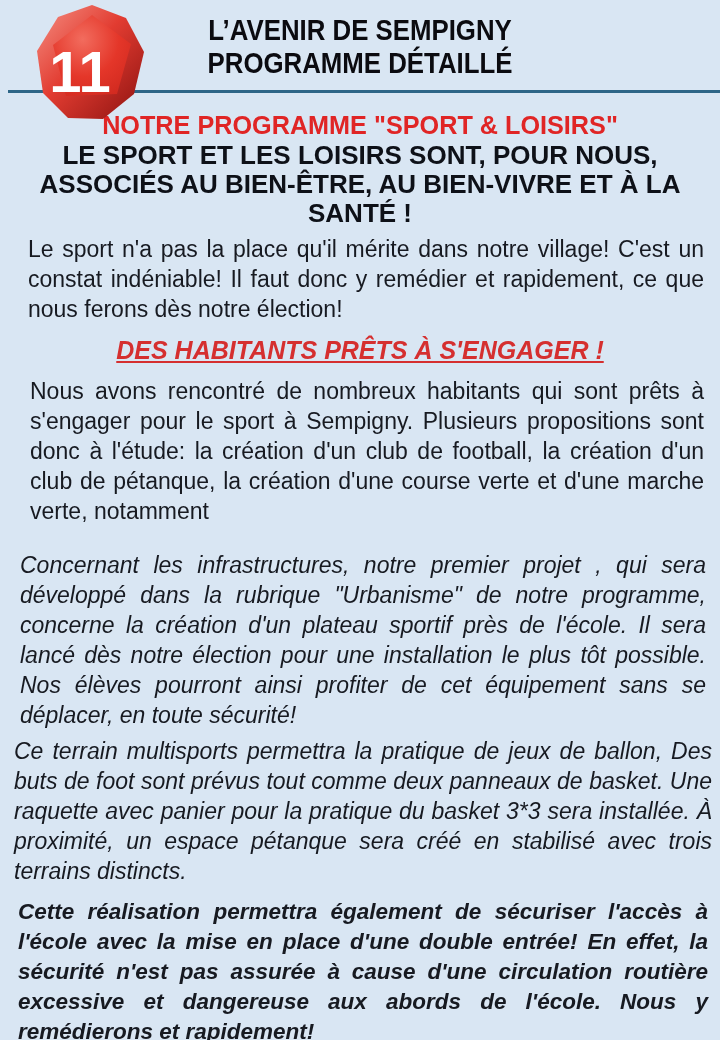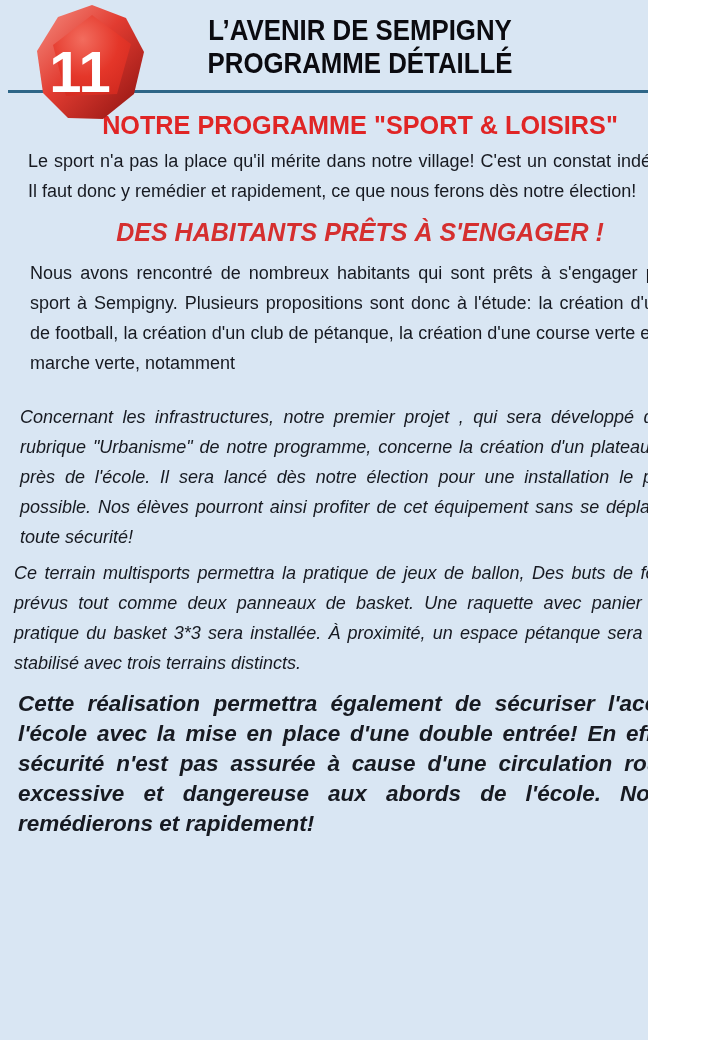--- a/index.html
+++ b/index.html
@@ -5,7 +5,7 @@
   html,body{margin:0;padding:0;}
   .page{
     position:relative;
-    width:648px;height:1040px;
+    width:720px;height:1040px;
     background:#d9e6f3;
     overflow:hidden;
     font-family:"Liberation Sans",sans-serif;

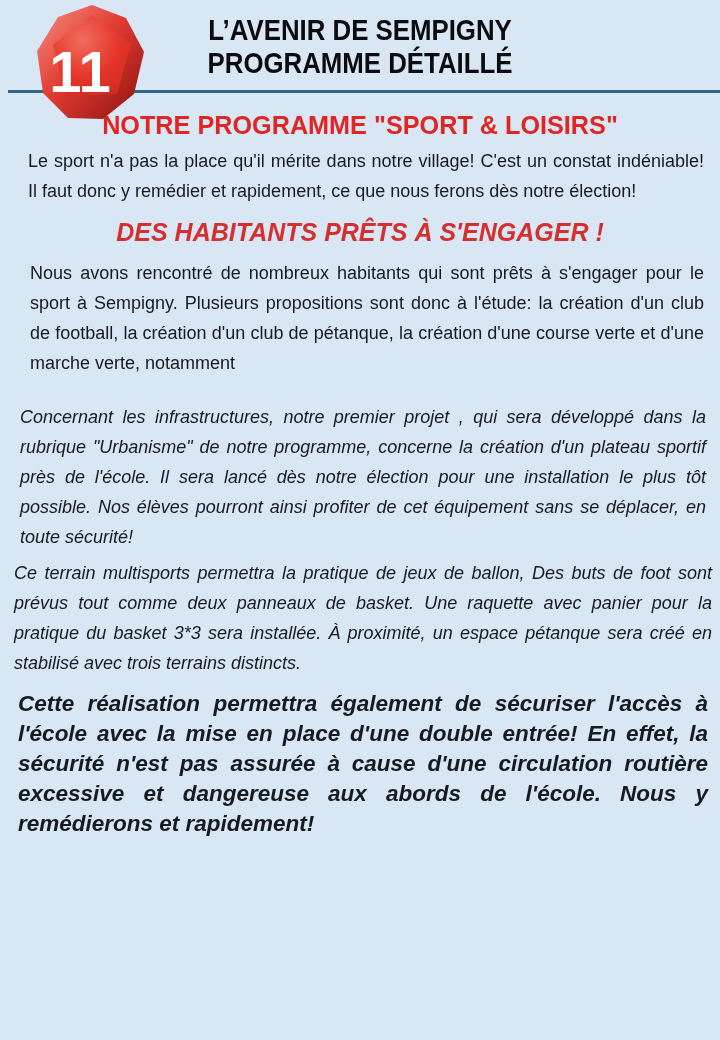--- a/index.html
+++ b/index.html
@@ -100,6 +100,11 @@
 
     <div class="h-red">NOTRE PROGRAMME "SPORT &amp; LOISIRS"</div>
 
+    <div class="h-black">
+      <div>LE SPORT ET LES LOISIRS SONT, POUR NOUS,</div>
+      <div>ASSOCIÉS AU BIEN-ÊTRE, AU BIEN-VIVRE ET À LA</div>
+      <div>SANTÉ !</div>
+    </div>
 
     <p class="para p1">Le sport n'a pas la place qu'il mérite dans notre village! C'est un constat indéniable! Il faut donc y remédier et rapidement, ce que nous ferons dès notre élection!</p>
 

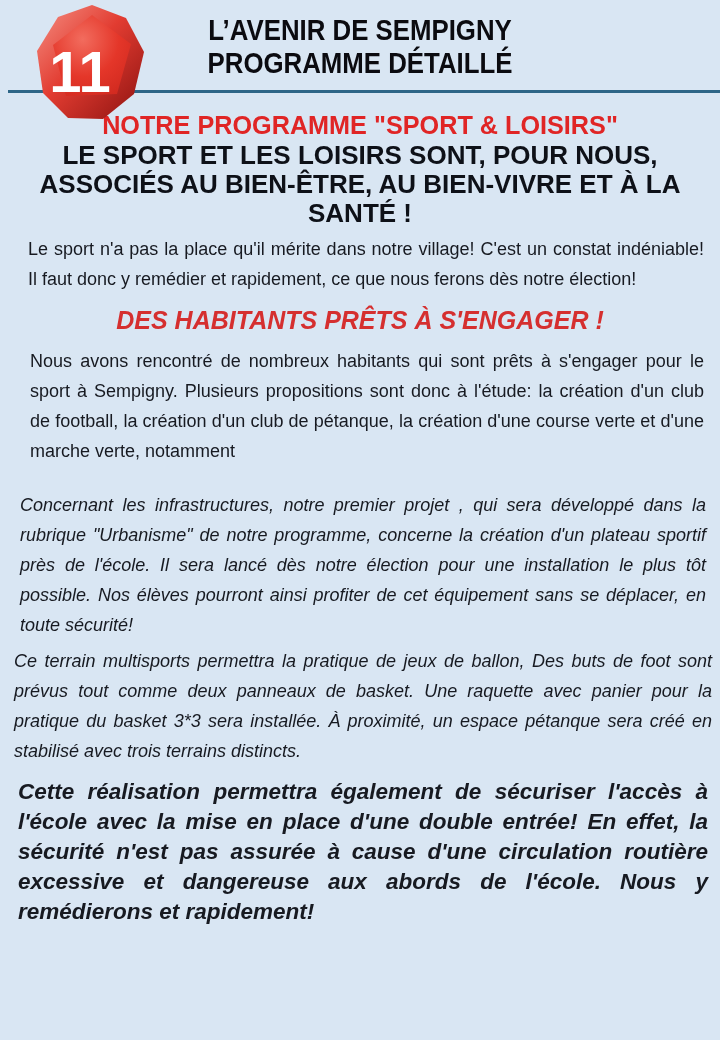--- a/index.html
+++ b/index.html
@@ -55,7 +55,7 @@
     color:#d52f2f;
   }
   .para{
-    font-size:18px;line-height:30px;
+    font-size:23px;line-height:30px;
     text-align:justify;
     color:#171a21;
     hyphens:none;

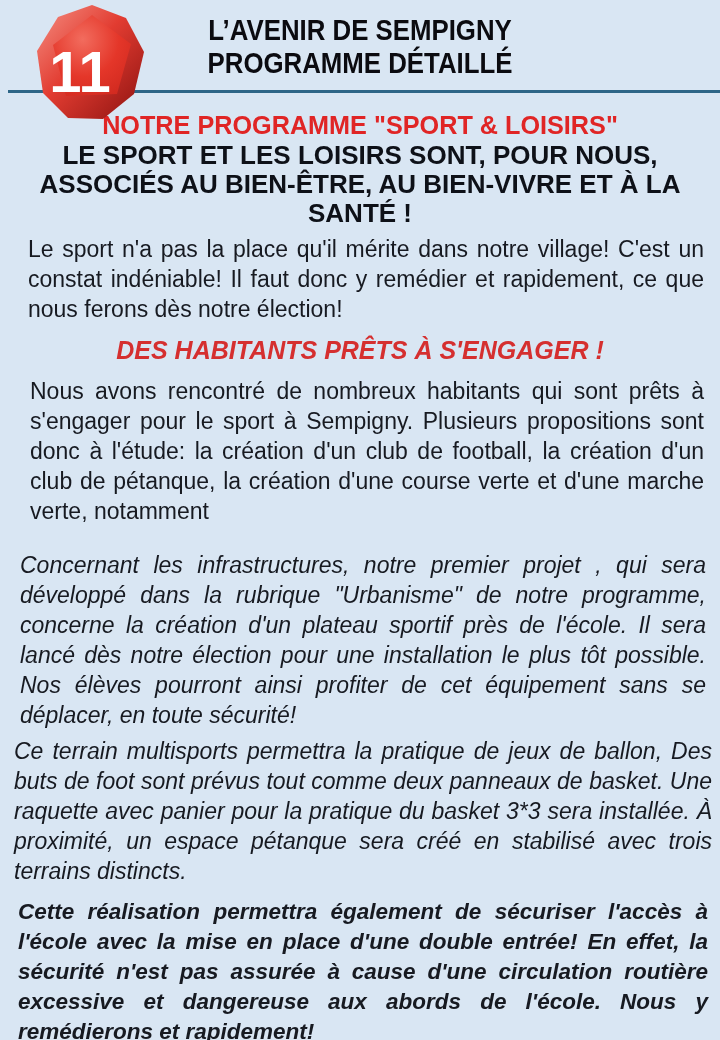--- a/index.html
+++ b/index.html
@@ -53,6 +53,7 @@
     font-weight:700;font-style:italic;
     font-size:25px;line-height:28px;
     color:#d52f2f;
+    text-decoration:underline;
   }
   .para{
     font-size:23px;line-height:30px;

